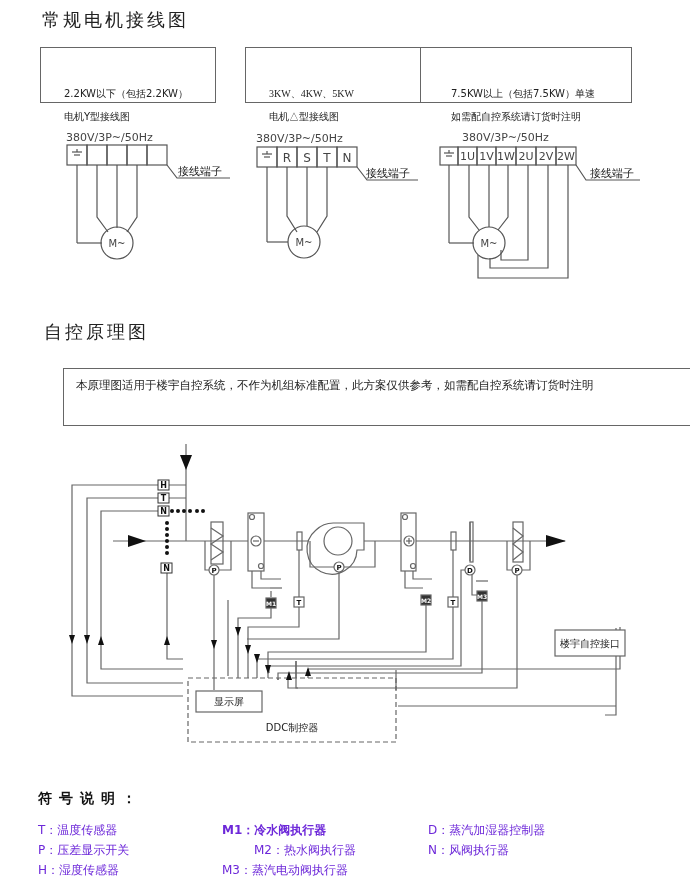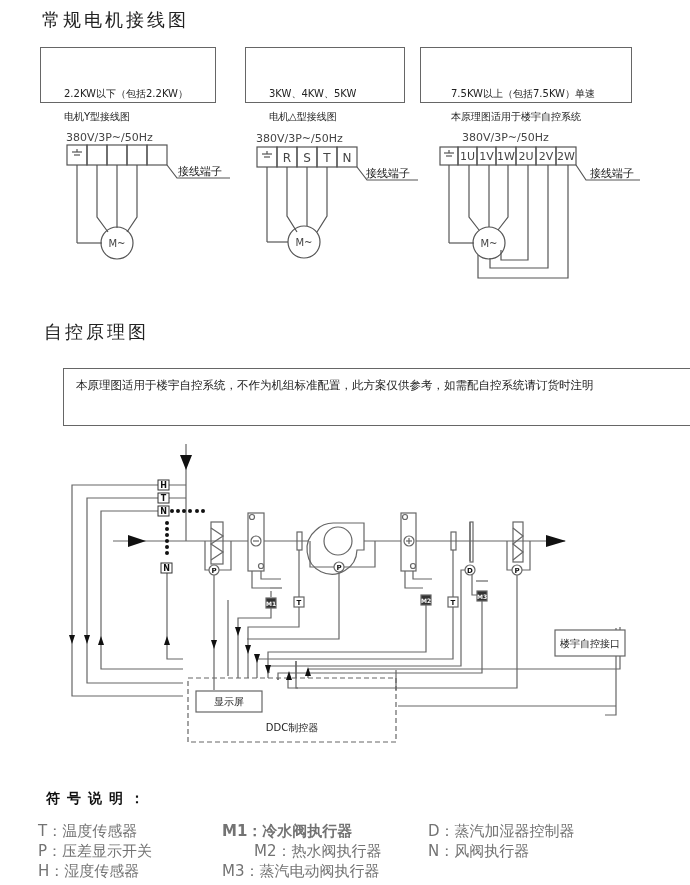--- a/index.html
+++ b/index.html
@@ -23,7 +23,7 @@
   <div class="l" style="top:10px;left:23px;">2.2KW以下（包括2.2KW）</div>
   <div class="l" style="top:33px;left:23px;">电机Y型接线图</div>
 </div>
-<div class="abs box" style="left:245px;top:47px;width:160px;height:56px;">
+<div class="abs box" style="left:245px;top:47px;width:176px;height:56px;font-family:Liberation Serif, serif;">
   <div class="l" style="top:10px;left:23px;">3KW、4KW、5KW</div>
   <div class="l" style="top:33px;left:23px;">电机△型接线图</div>
 </div>

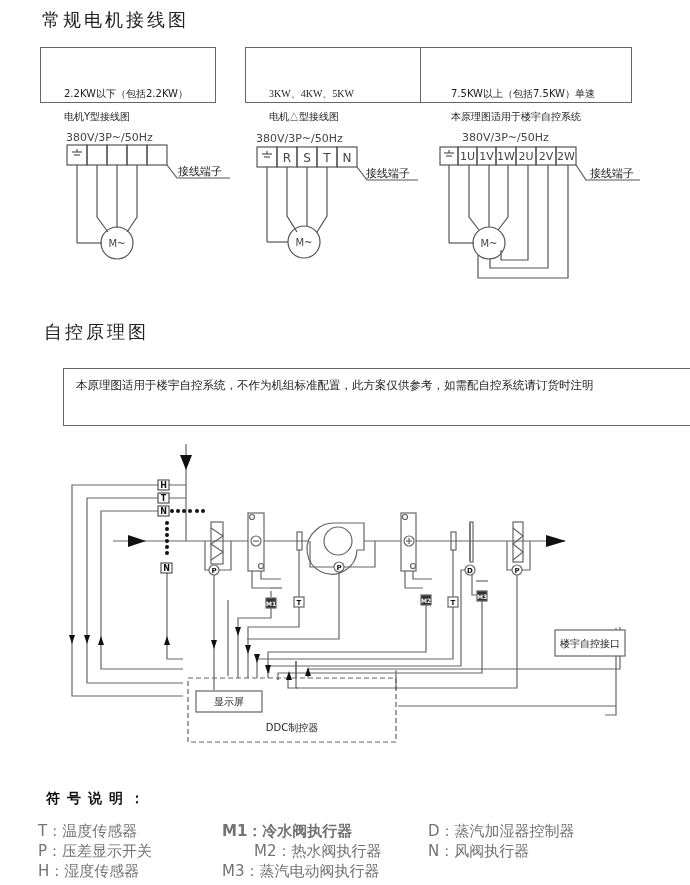--- a/index.html
+++ b/index.html
@@ -29,7 +29,7 @@
 </div>
 <div class="abs box" style="left:420px;top:47px;width:212px;height:56px;padding-left:8px;">
   <div class="l" style="top:10px;left:30px;">7.5KW以上（包括7.5KW）单速</div>
-  <div class="l" style="top:33px;left:30px;">本原理图适用于楼宇自控系统</div>
+  <div class="l" style="top:33px;left:30px;">如需配自控系统请订货时注明</div>
 </div>
 
 <svg class="abs" style="left:0;top:0;" width="690" height="300">

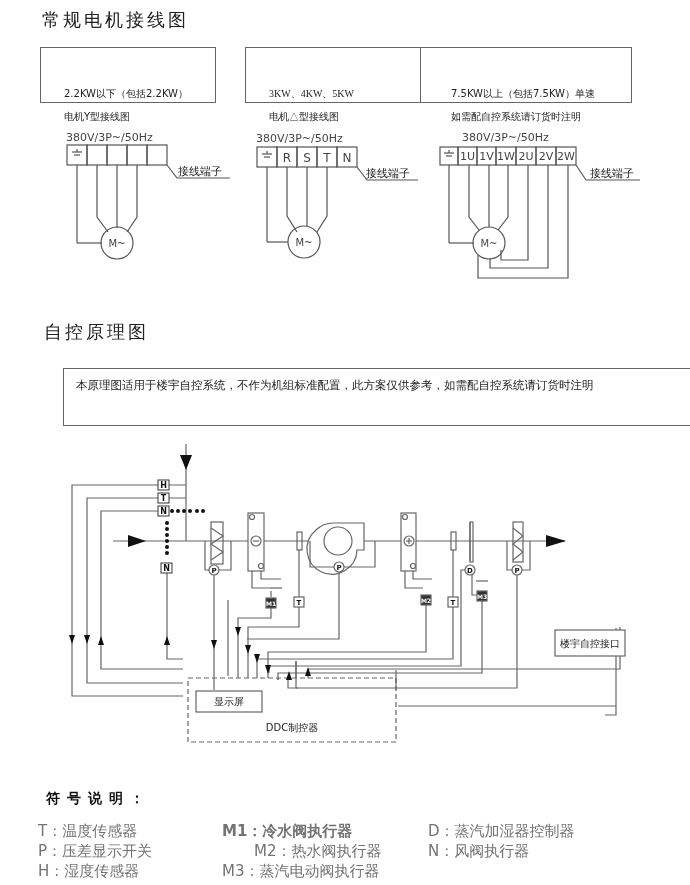--- a/index.html
+++ b/index.html
@@ -10,7 +10,7 @@
   .box { border:1.2px solid #666; background:#fff; box-sizing:border-box; }
   .box .l { position:absolute; left:0; width:100%; font-size:10px; color:#222;margin-top:29px; }
   .note { font-size:11.5px; line-height:21px; color:#222; }
-  .legend-title { font-size:14px; font-weight:bold; letter-spacing:7px; color:#111;margin-left:8px; }
+  .legend-title { font-size:14px; font-weight:bold; letter-spacing:7px; color:#111; }
   .legend-item { font-size:15px; color:#737373; }
   svg text { font-family: "DejaVu Sans", "Liberation Sans", sans-serif; }
 </style>

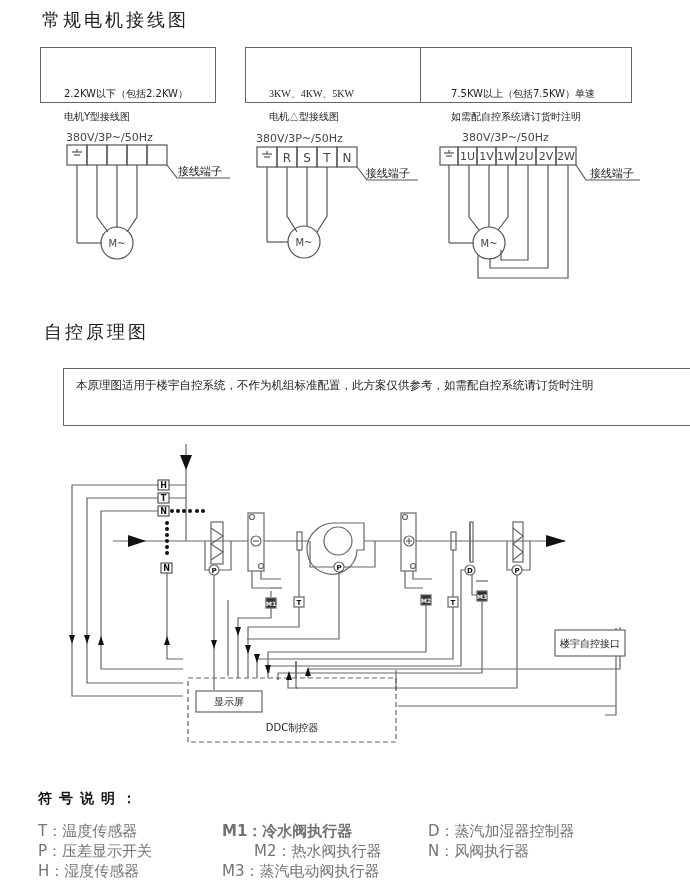--- a/index.html
+++ b/index.html
@@ -11,7 +11,7 @@
   .box .l { position:absolute; left:0; width:100%; font-size:10px; color:#222;margin-top:29px; }
   .note { font-size:11.5px; line-height:21px; color:#222; }
   .legend-title { font-size:14px; font-weight:bold; letter-spacing:7px; color:#111; }
-  .legend-item { font-size:15px; color:#737373; }
+  .legend-item { font-size:12px; color:#6d28d9; }
   svg text { font-family: "DejaVu Sans", "Liberation Sans", sans-serif; }
 </style>
 </head>

